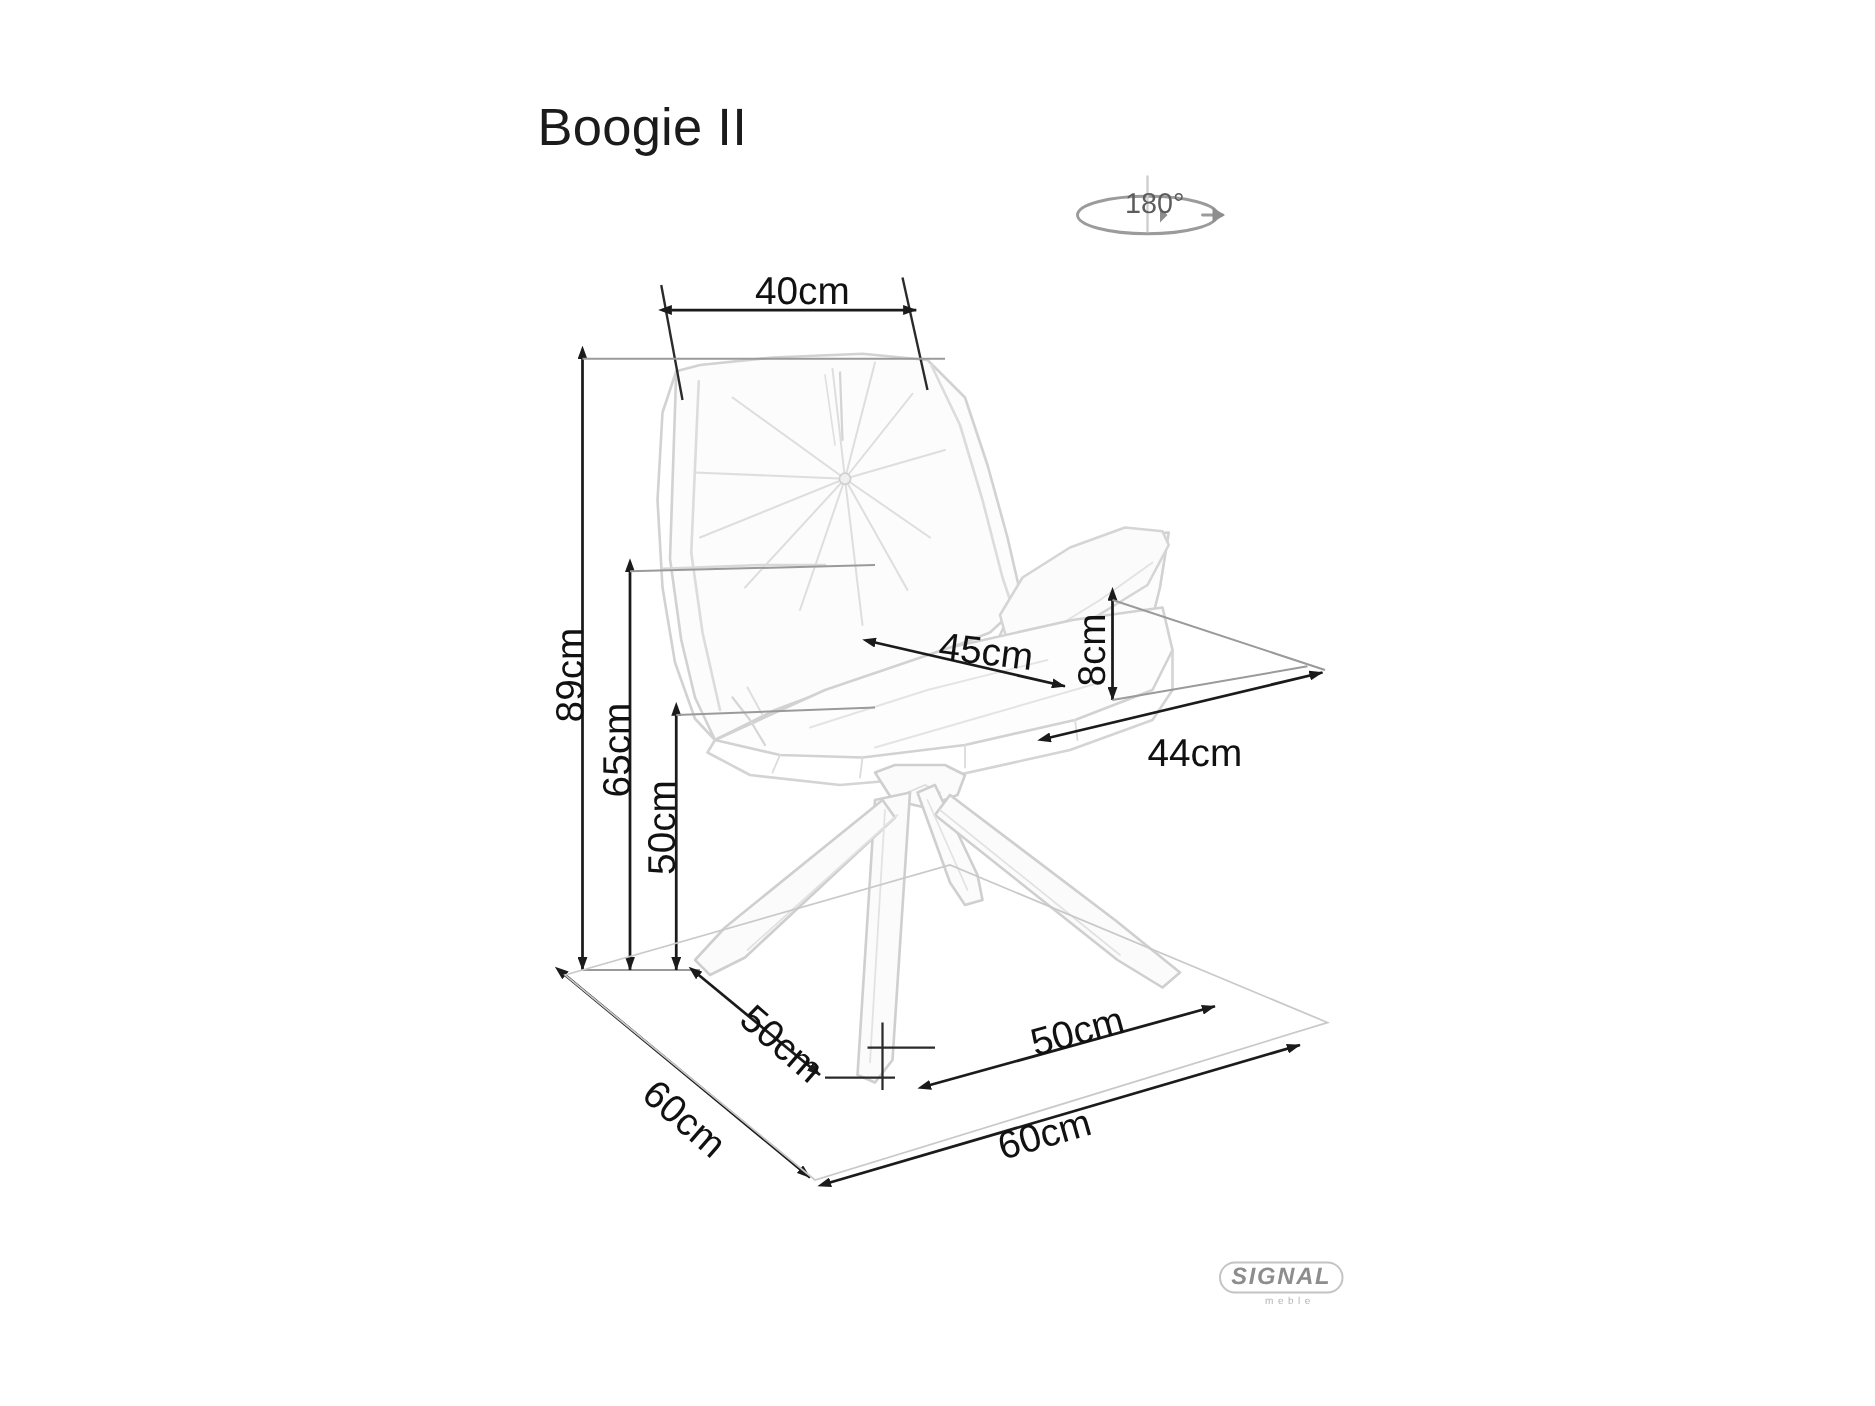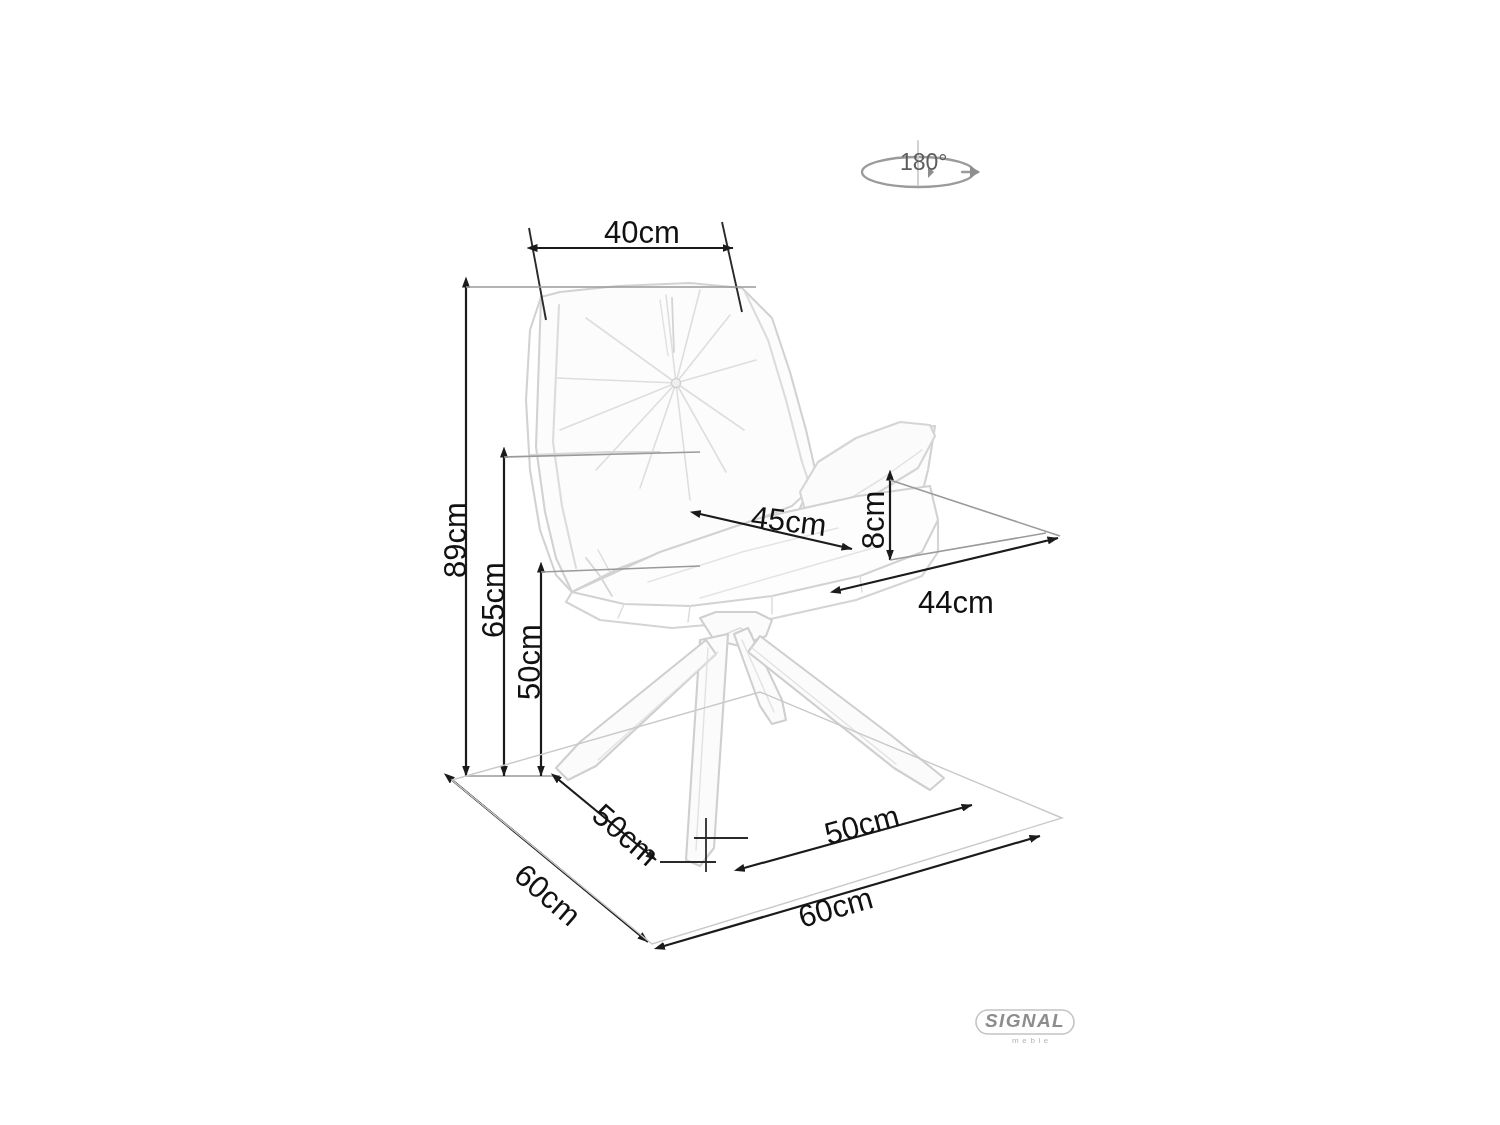--- a/index.html
+++ b/index.html
@@ -40,6 +40,7 @@
 
 <div id="sheet">
 
+  <div id="product-title">Boogie II</div>
 
   <svg viewBox="0 0 1500 1125">
     <defs>

